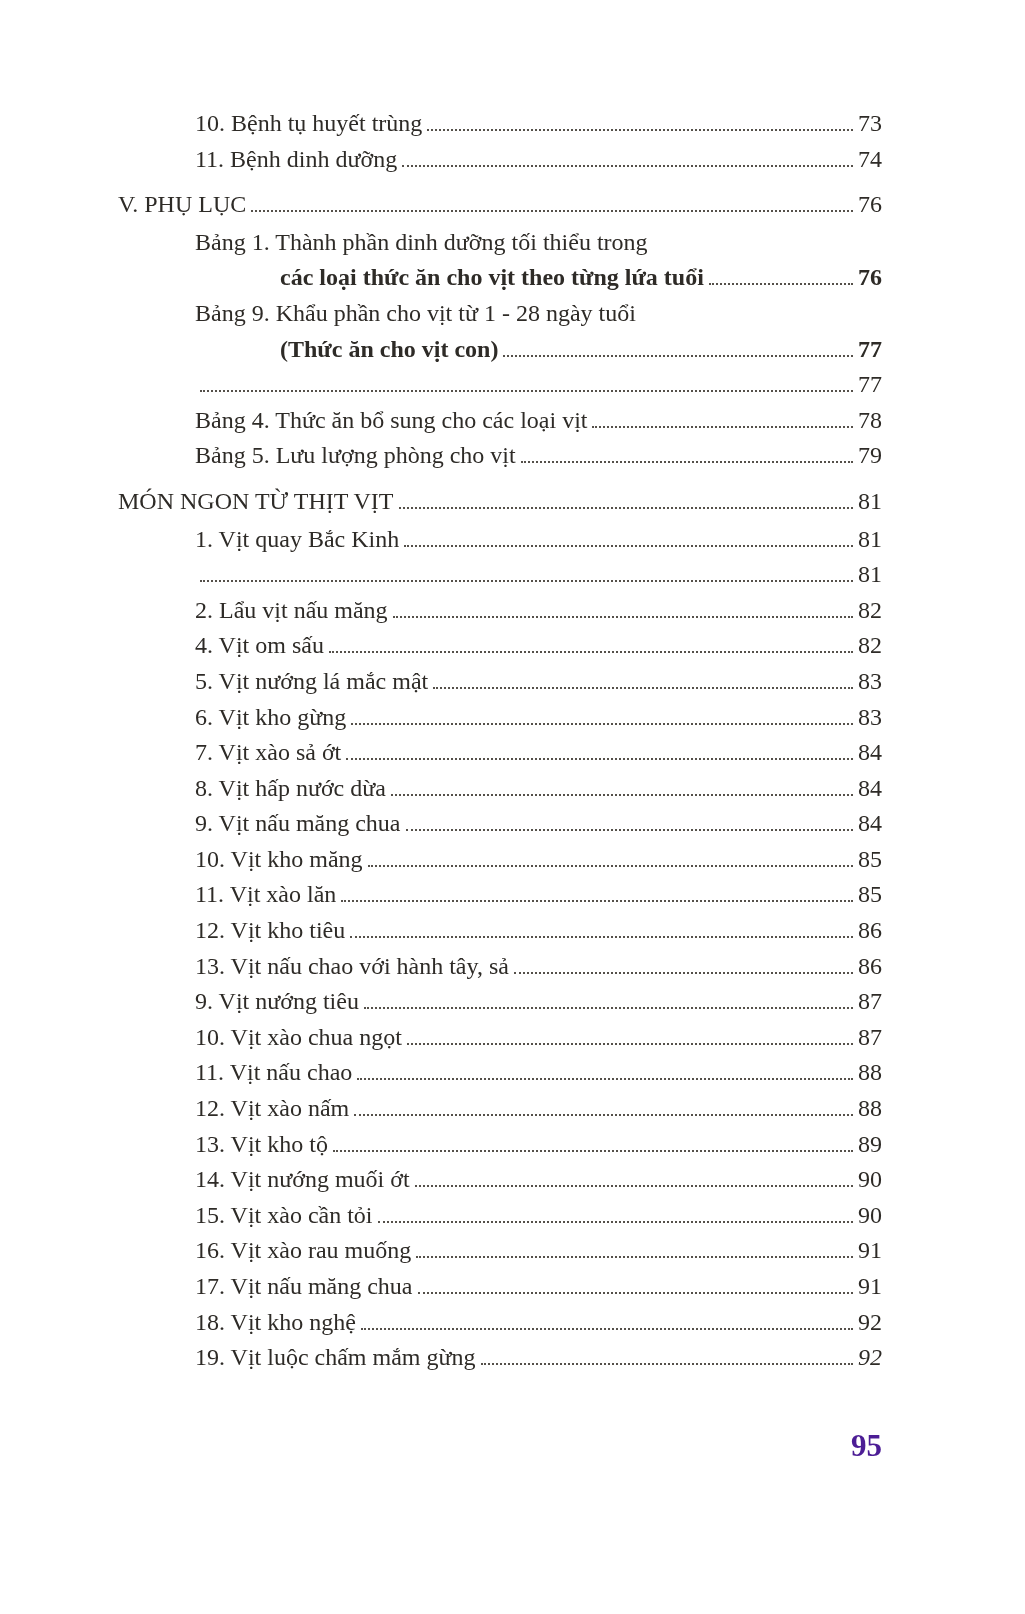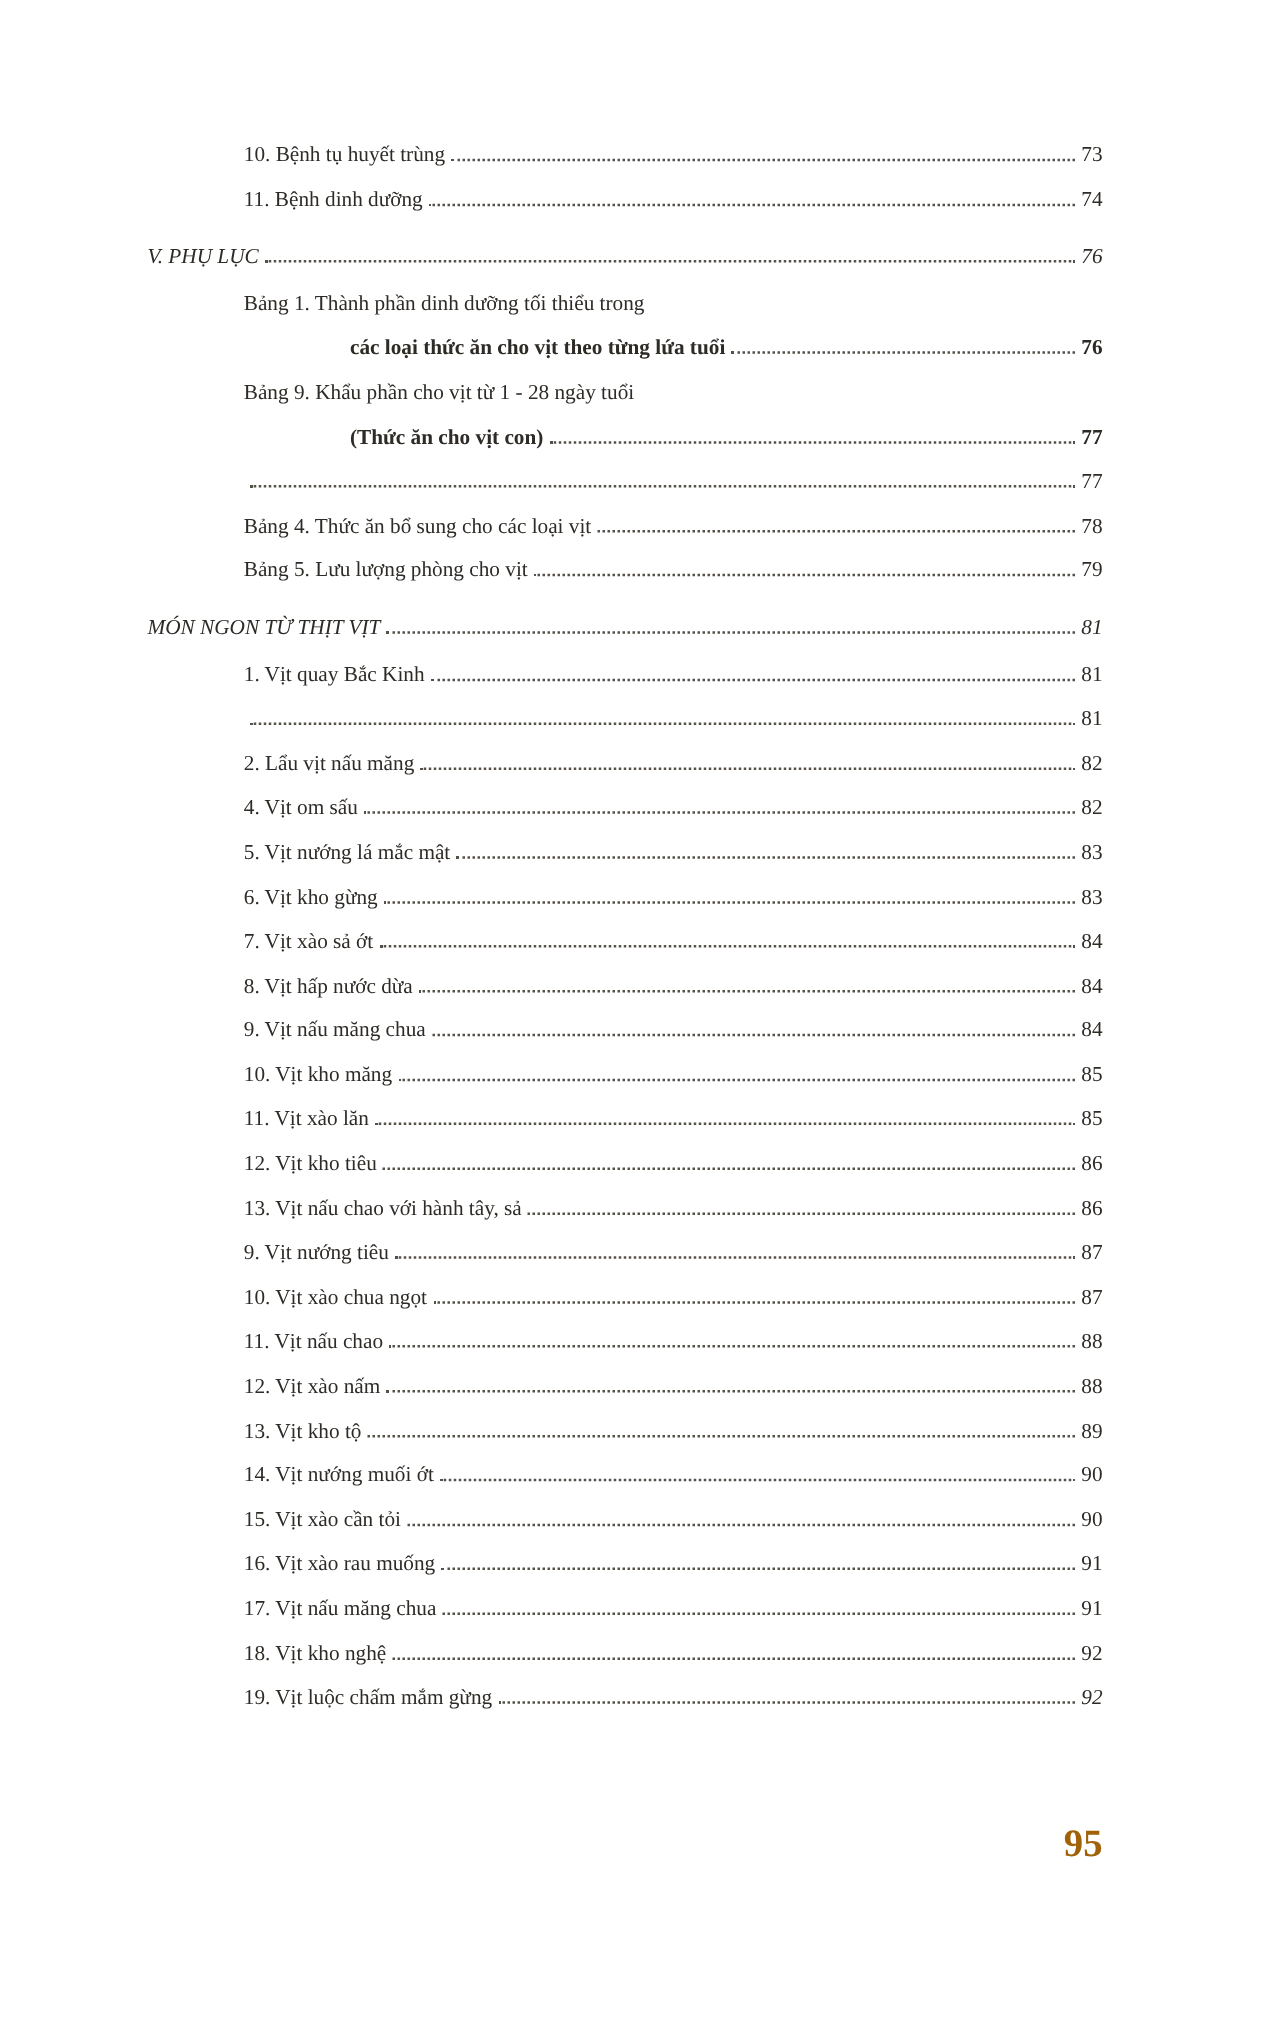--- a/index.html
+++ b/index.html
@@ -26,7 +26,7 @@
   .toc-row {
     display: flex;
     align-items: baseline;
-    font-size: 17px;
+    font-size: 24px;
     line-height: 35.6px;
     white-space: nowrap;
   }

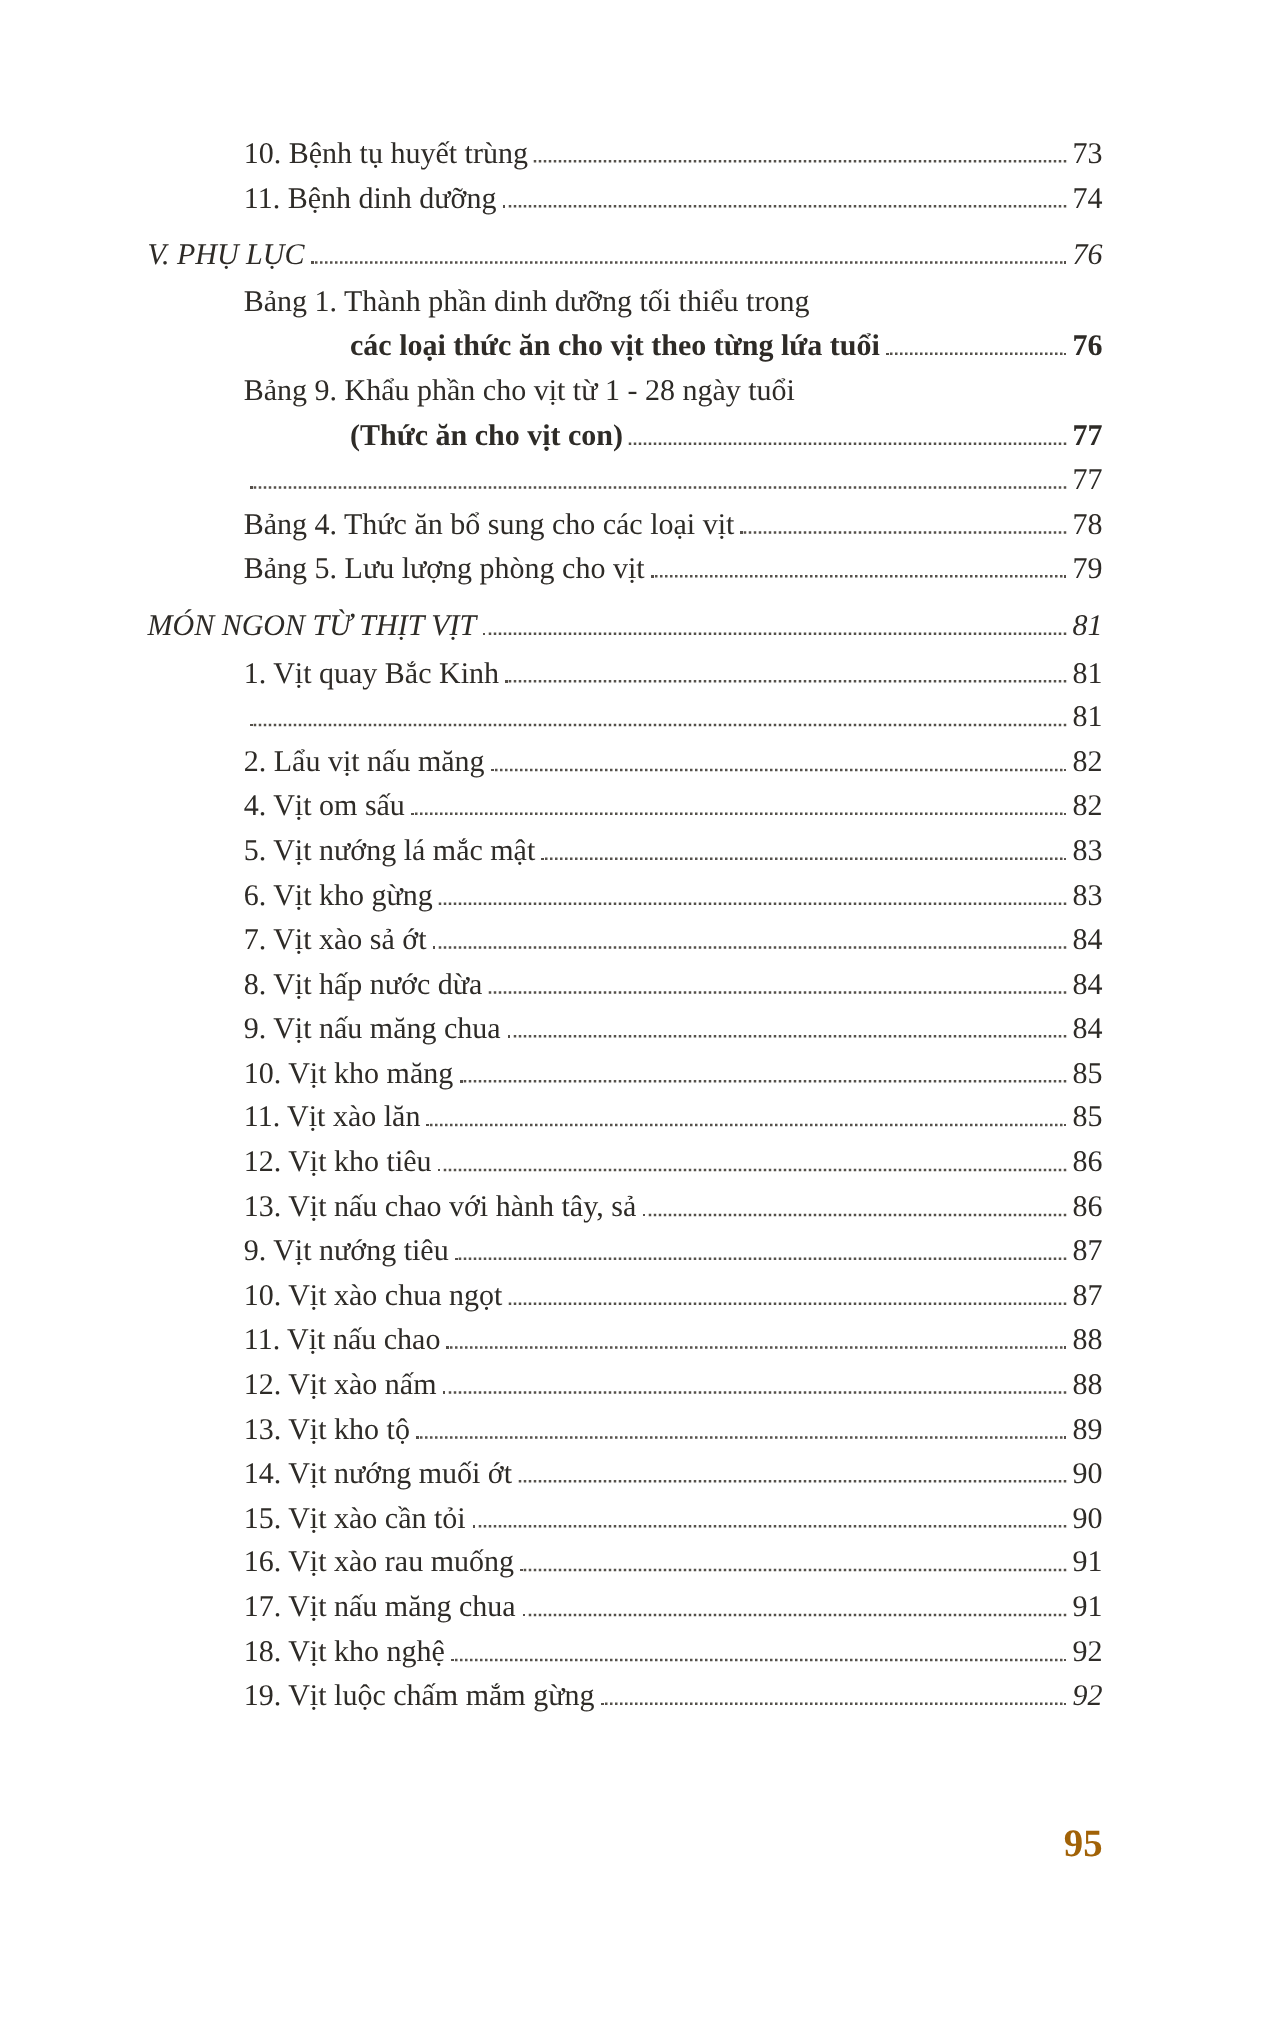--- a/index.html
+++ b/index.html
@@ -33,7 +33,7 @@
   .toc-row.level-0 { padding-left: 0; }
   .toc-row.level-1 { padding-left: 77px; }
   .toc-row.level-2 { padding-left: 162px; font-weight: bold; }
-  .toc-row.section { margin-top: 10px; margin-bottom: 2px; font-style: italic; }
+  .toc-row.section { margin-top: 10px; margin-bottom: 2px; }
   .entry-text {
     flex: 0 0 auto;
   }

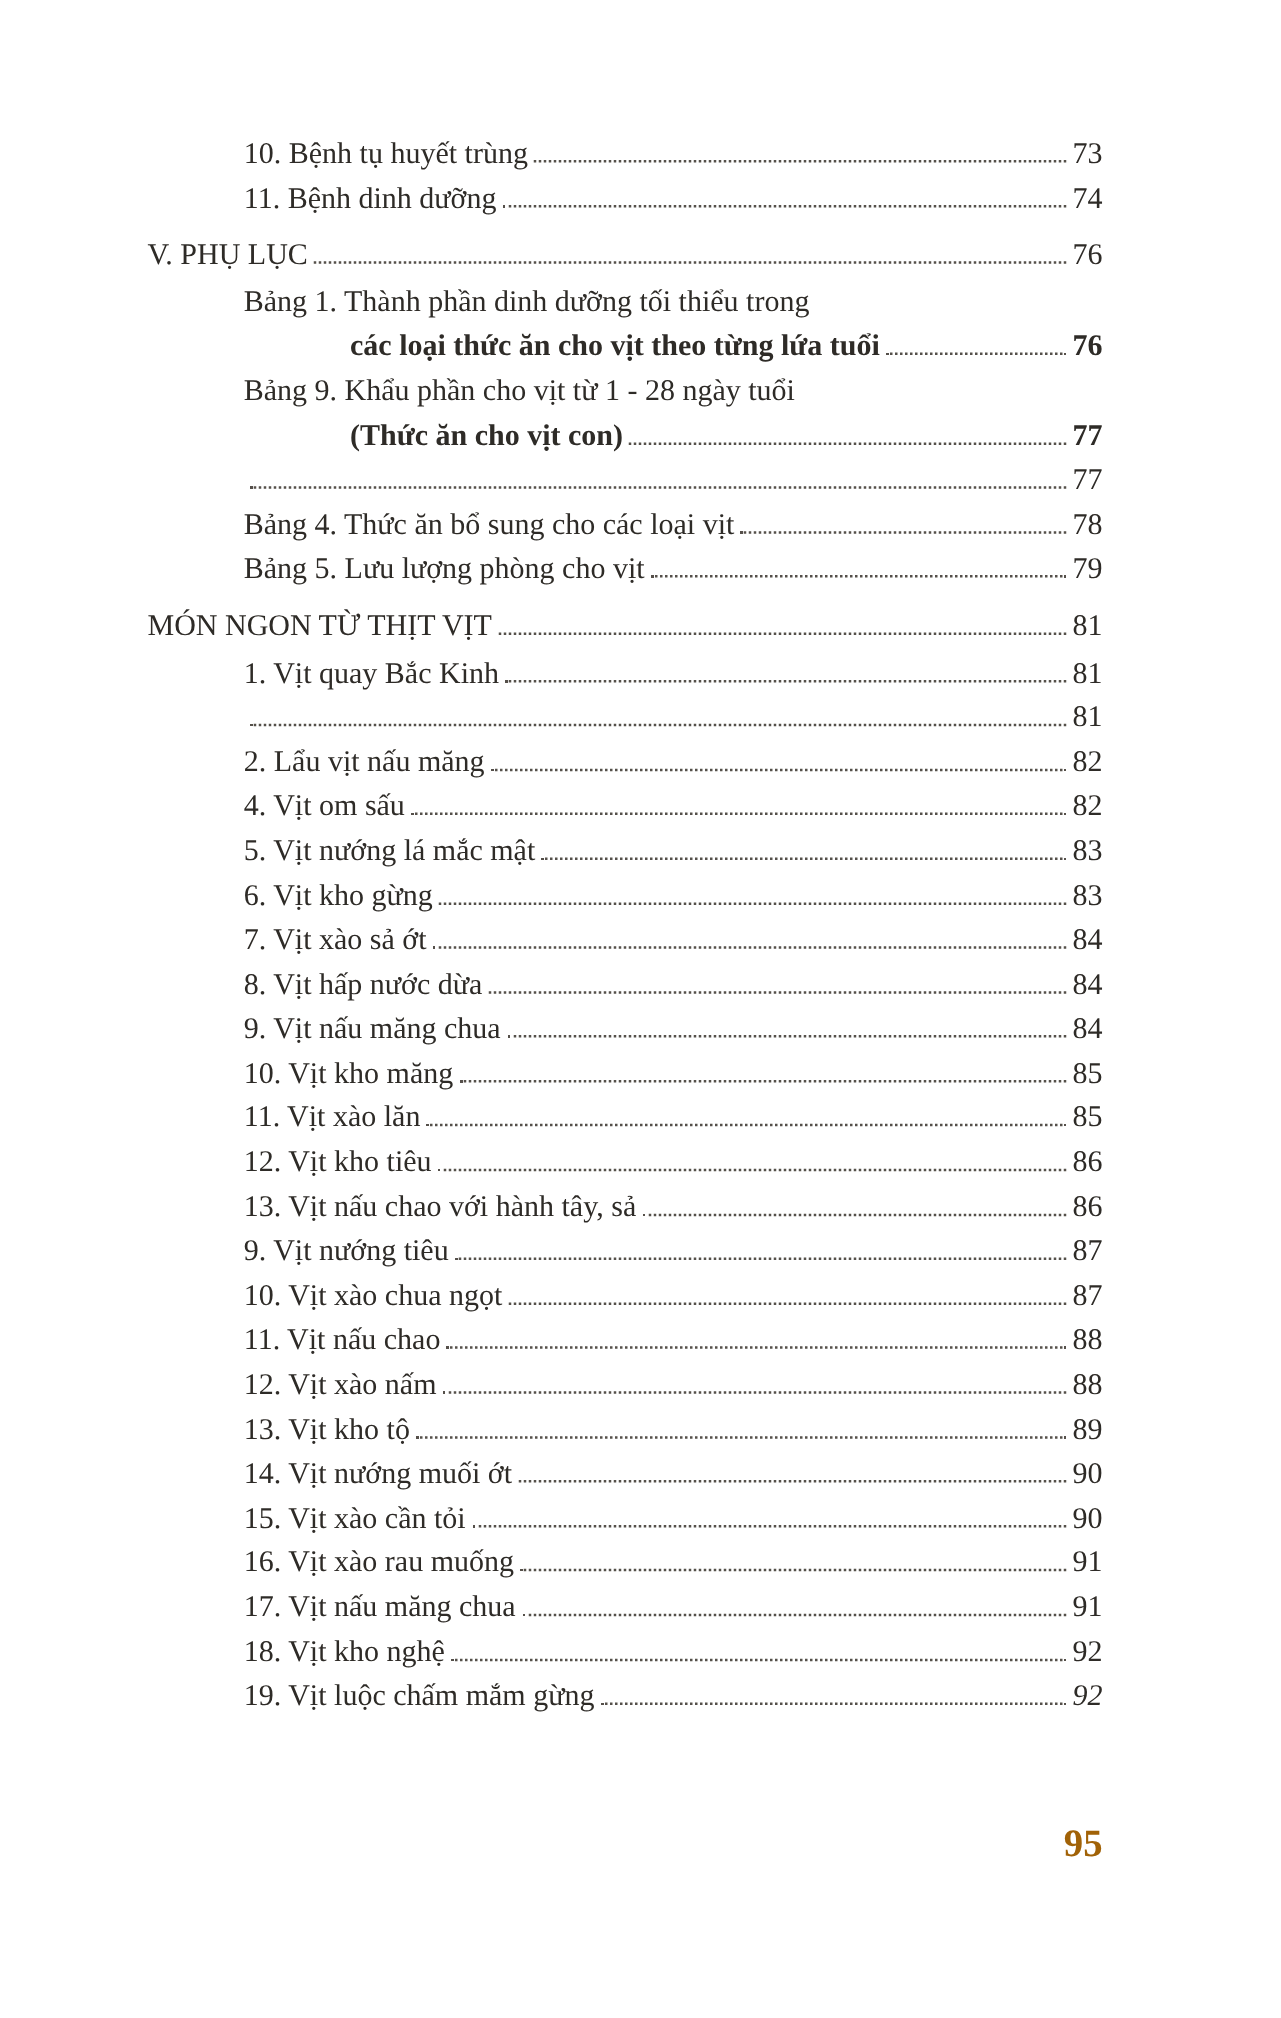--- a/index.html
+++ b/index.html
@@ -51,11 +51,11 @@
     font-style: italic;
   }
   .footer-num {
-    margin-top: 81px;
+    margin-top: 52px;
     text-align: right;
     font-size: 31px;
     font-weight: bold;
-    color: #a16207;
+    color: #4c1d95;
   }
 </style>
 </head>

